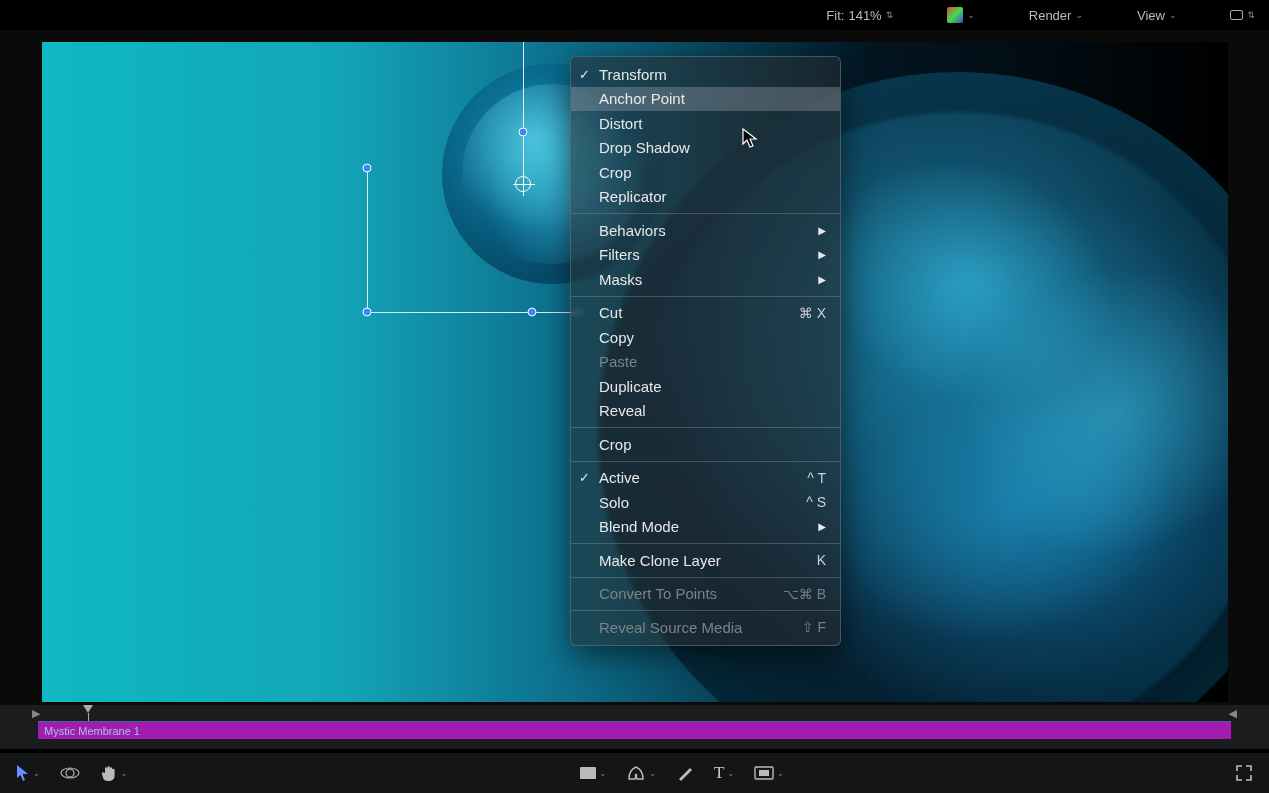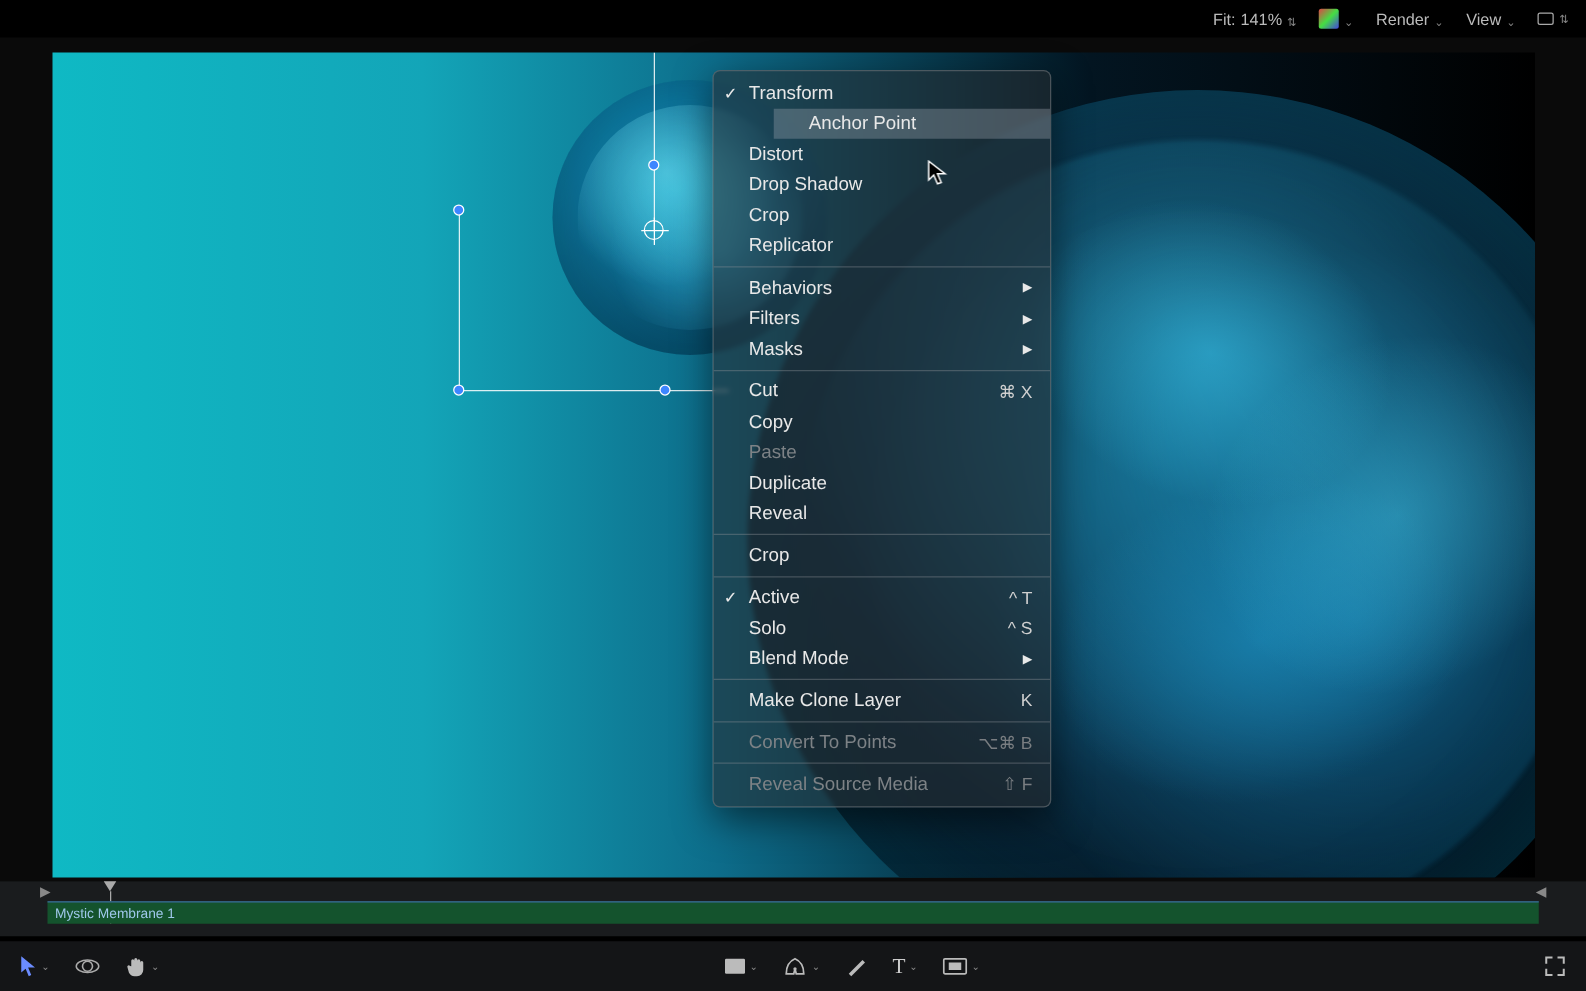--- a/index.html
+++ b/index.html
@@ -5,7 +5,7 @@
   * { margin:0; padding:0; box-sizing:border-box; font-family:-apple-system,"Helvetica Neue",Arial,sans-serif; }
   body { background:#000; width:1269px; height:793px; overflow:hidden; color:#ccc; }
   .topbar { height:30px; display:flex; justify-content:flex-end; align-items:center; gap:18px; padding:0 14px; font-size:13px; color:#bbb; }
-  .tb-item { display:flex; align-items:flex-end; gap:4px; cursor:default; }
+  .tb-item { display:flex; align-items:center; gap:4px; cursor:default;margin-left:36px; }
   .chev { font-size:9px; color:#888; }
   .color-swatch { width:16px; height:16px; border-radius:2px; background:linear-gradient(135deg,#d44,#4d4 50%,#44d); }
   .screen-box { width:13px; height:10px; border:1.5px solid #aaa; border-radius:2px; }

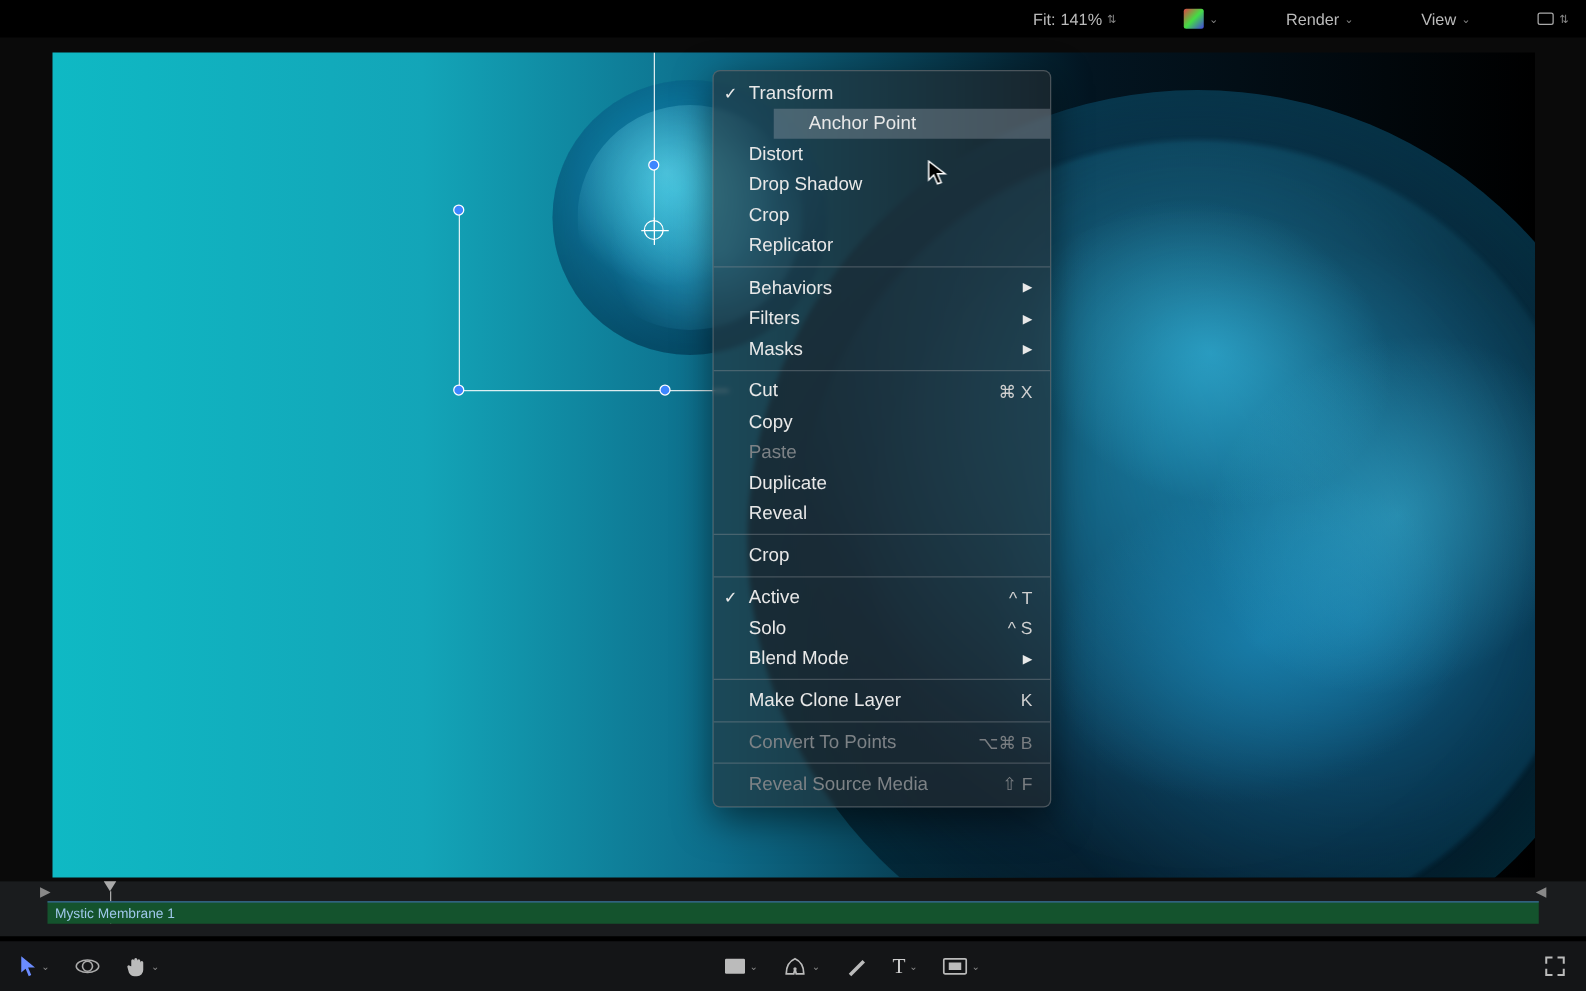--- a/index.html
+++ b/index.html
@@ -35,7 +35,7 @@
   
   .menu { position:absolute; left:570px; top:56px; width:271px; background:rgba(40,44,48,0.55); backdrop-filter:blur(2px); border:1px solid rgba(110,115,120,0.6); border-radius:6px; font-size:15px; color:#e8e8e8; padding:5px 0; box-shadow:0 10px 30px rgba(0,0,0,0.5);}
   .mi { display:flex; align-items:center; height:24.5px; padding:0 14px 0 28px; position:relative;}
-  .mi.hover { background:rgba(160,170,180,0.35);margin-left:48px; }
+  .mi.hover { background:rgba(160,170,180,0.35); }
   .mi.disabled { color:#7d8286; }
   .mi .chk { position:absolute; left:8px; font-size:13px;}
   .mi .sc { margin-left:auto; font-size:14px; color:#d0d0d0;}

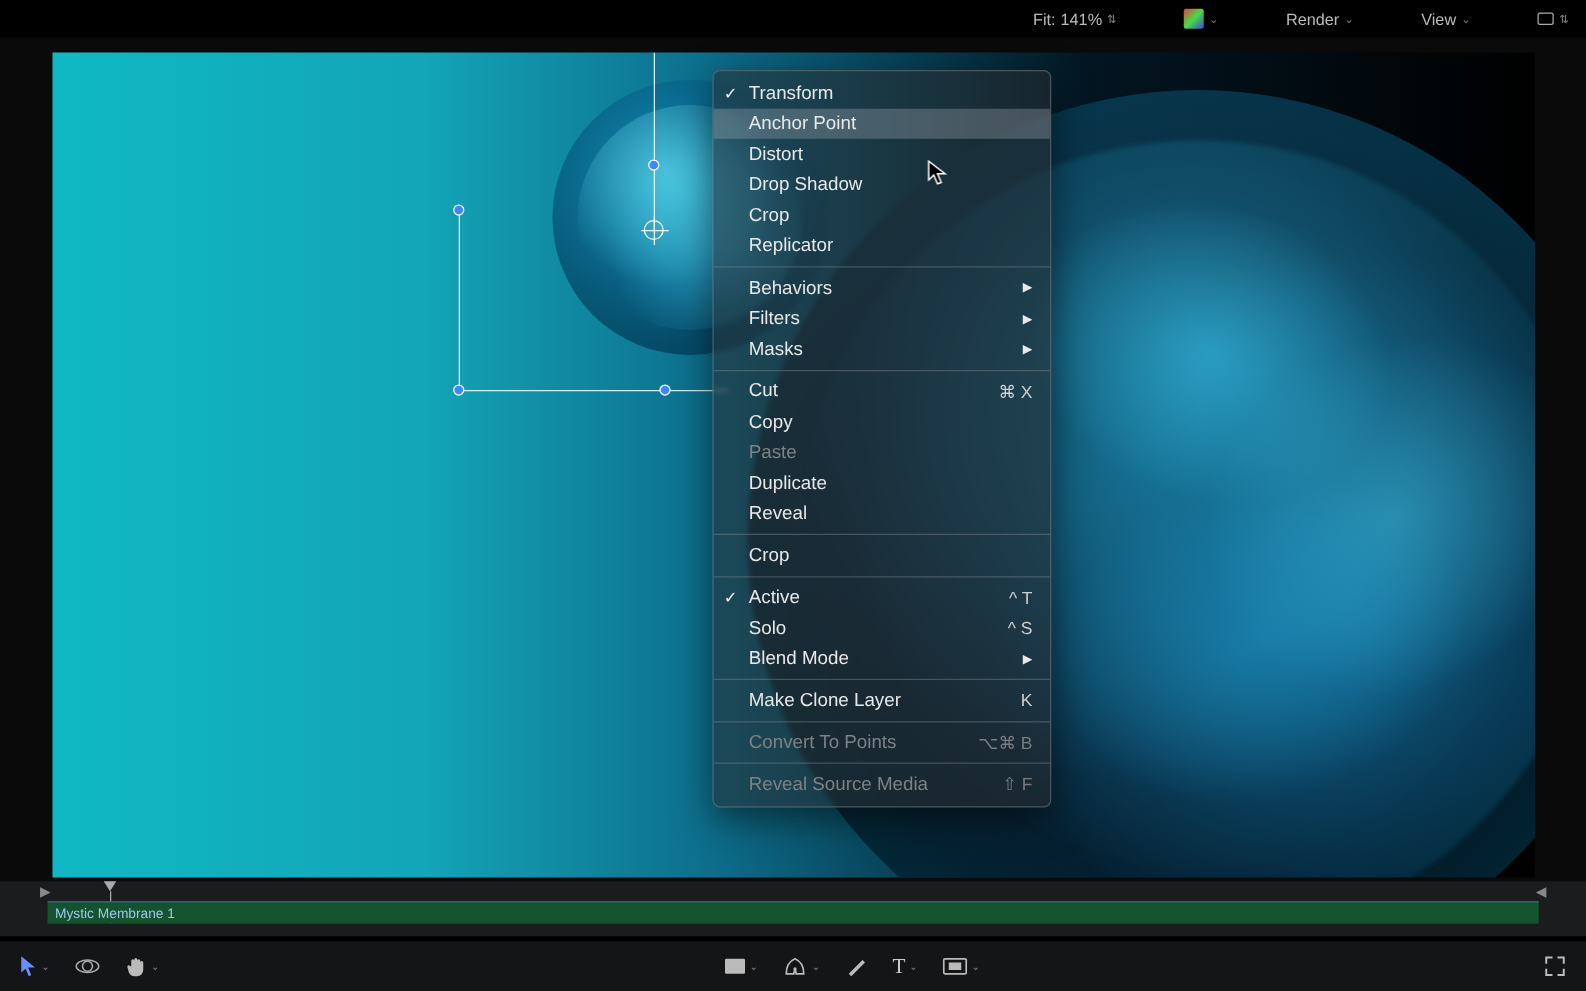--- a/index.html
+++ b/index.html
@@ -52,7 +52,7 @@
   .playhead { position:absolute; left:88px; top:0px; }
   .playhead-tri { width:0;height:0;border-left:5px solid transparent;border-right:5px solid transparent;border-top:8px solid #aaa; margin-left:-5px;}
   .playhead-line { width:1px; height:26px; background:#aaa; margin-left:-0.5px;}
-  .track { position:absolute; left:38px; right:38px; top:16px; height:18px; background:#14532d; border-top:1px solid #3a6a9c; font-size:11px; color:#9fc7ea; padding-left:6px; display:flex; align-items:center; }
+  .track { position:absolute; left:38px; right:38px; top:16px; height:18px; background:#a21caf; border-top:1px solid #3a6a9c; font-size:11px; color:#9fc7ea; padding-left:6px; display:flex; align-items:center; }
   
   .toolbar { position:absolute; left:0; bottom:0; width:1269px; height:40px; background:#141517; display:flex; align-items:center; padding:0 16px; gap:20px; font-size:13px; color:#bbb;}
   .tool { display:flex; align-items:center; gap:3px; }

